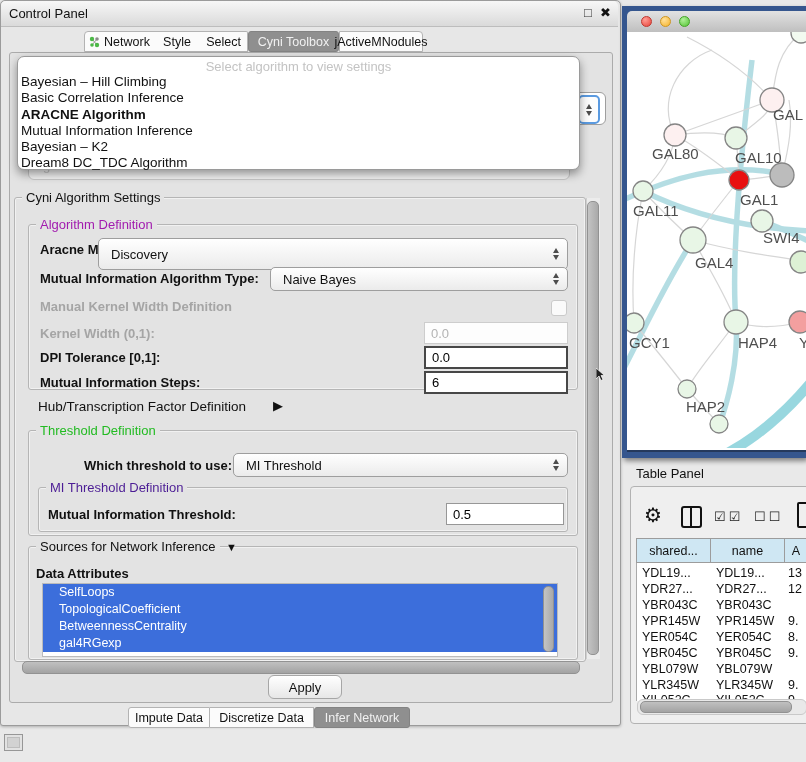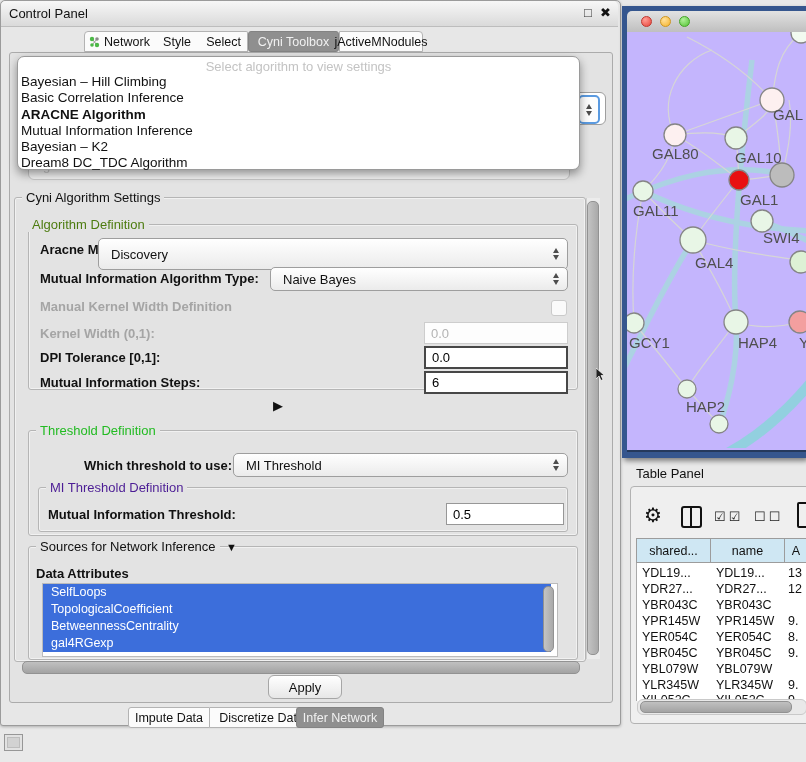--- a/index.html
+++ b/index.html
@@ -204,7 +204,7 @@
       <span class="light" style="left:52px;top:5px;background:radial-gradient(circle at 35% 30%,#b1f09a,#53c434);border:1px solid #44a428"></span>
     </div>
 
-    <div class="abs" style="left:5px;top:26px;width:179px;height:418px;background:#c4b5fd;border-bottom:2px solid #24395c">
+    <div class="abs" style="left:5px;top:26px;width:179px;height:418px;background:#ffffff;border-bottom:2px solid #24395c">
       <svg width="179" height="416" viewBox="0 0 179 416">
 
         <g fill="none" stroke="#a8d8df" stroke-width="5.5" opacity="0.85">

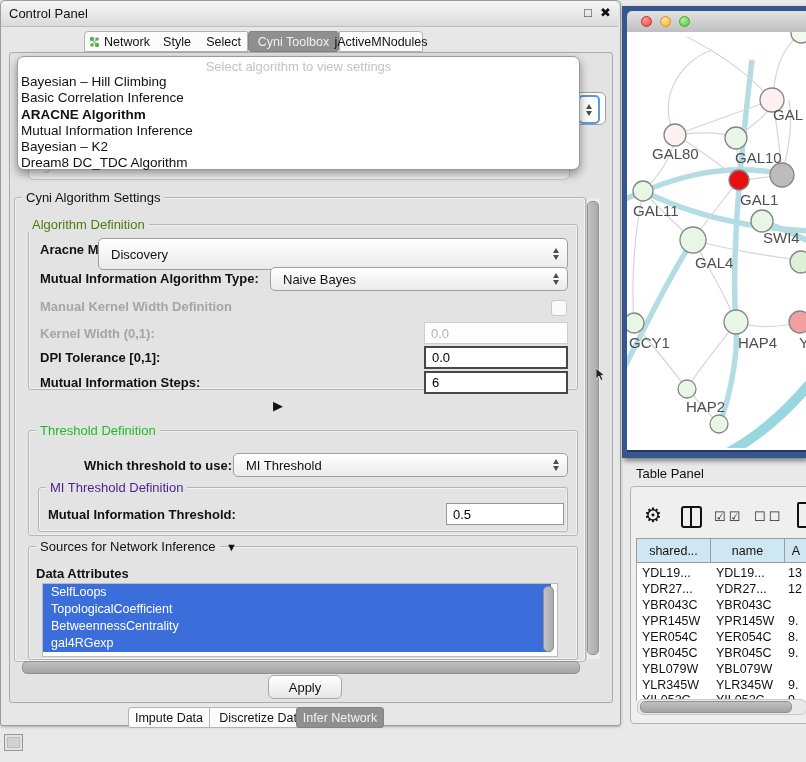--- a/index.html
+++ b/index.html
@@ -113,7 +113,7 @@
   <div class="scroll-thumb" style="left:587px;top:201px;width:10px;height:452px"></div>
 
   <div class="groupbox" style="left:28px;top:224px;width:548px;height:164px"></div>
-  <span class="gtitle" style="left:28px;top:217px;color:#4d7c0f">Algorithm Definition</span>
+  <span class="gtitle" style="left:36px;top:217px;color:#a21caf">Algorithm Definition</span>
 
   <span class="lbl b" style="left:40px;top:242px">Aracne Mode:</span>
   <div class="combo" style="left:98px;top:238px;width:470px;height:32px">

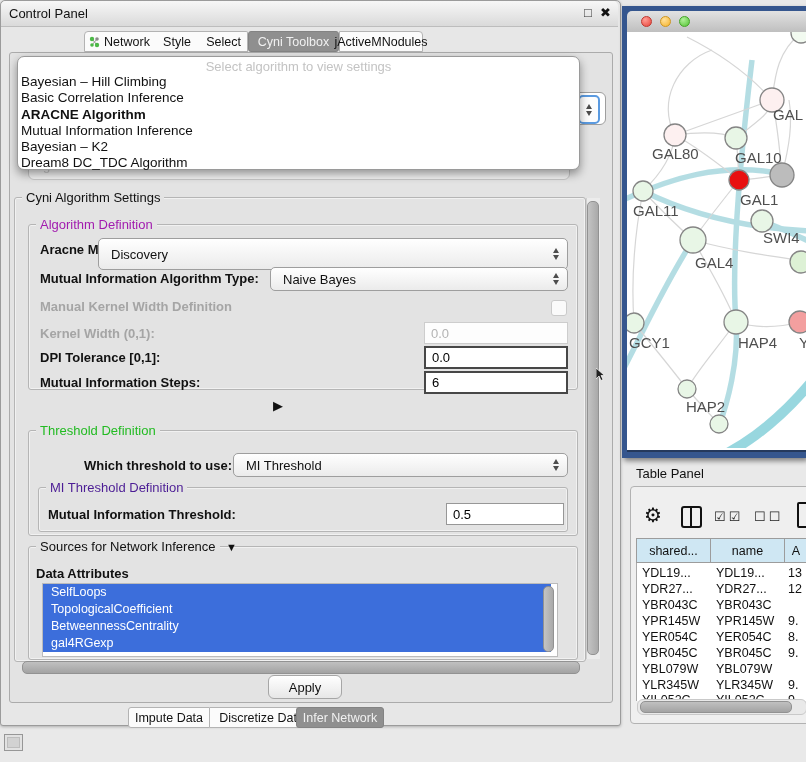--- a/index.html
+++ b/index.html
@@ -145,6 +145,7 @@
   <span class="lbl b" style="left:40px;top:375px">Mutual Information Steps:</span>
   <input class="field strong" style="left: 424px; top: 371px; width: 144px; height: 23px;" value="6">
 
+  <span class="lbl" style="left:38px;top:399px;font-size:13.5px">Hub/Transcription Factor Definition</span>
   <span class="lbl" style="left:273px;top:398px;font-size:13px">▶</span>
 
   <div class="groupbox" style="left:28px;top:430px;width:548px;height:104px"></div>

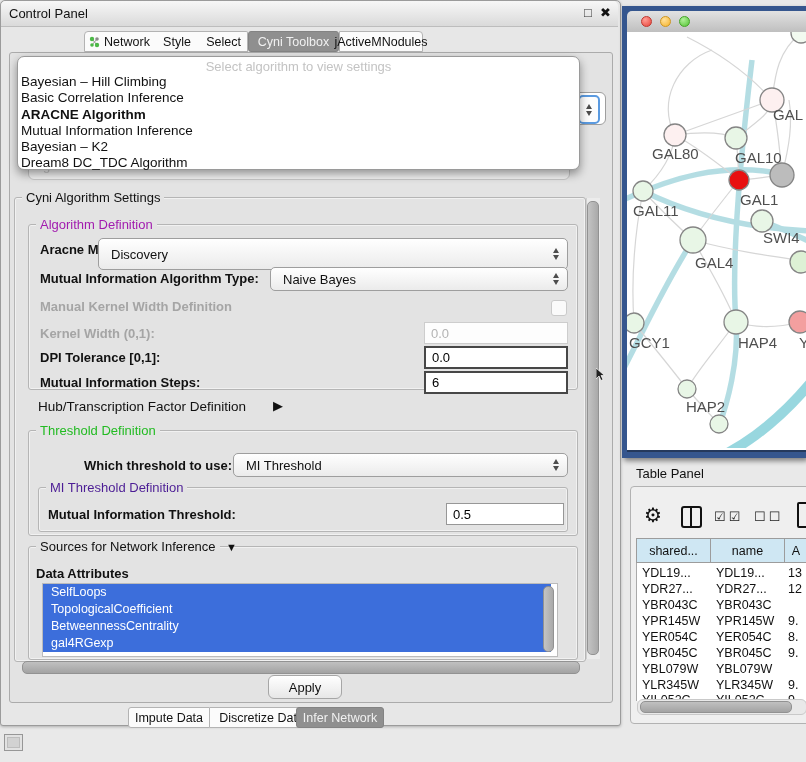--- a/index.html
+++ b/index.html
@@ -27,7 +27,7 @@
         padding:8px 6px;border:1px solid #979797;font-family:"Liberation Sans",sans-serif}
   input.field.strong{border:2px solid #474747}
   input.field.dis{border:1px solid #cdcdcd;color:#b3b3b3;background:#fdfdfd}
-  .listitem{height:17px;line-height:17px;background:#3c6edb;color:#fff;font-size:12.5px;padding-left:8px}
+  .listitem{height:17px;line-height:17px;background:#3c6edb;color:#fff;font-size:12.5px;padding-left:16px}
   .scroll-track{position:absolute;background:#e9e9e9;border:1px solid #c9c9c9;border-radius:6px}
   .scroll-thumb{position:absolute;background:linear-gradient(90deg,#c4c4c4,#a9a9a9);border:1px solid #929292;border-radius:5px}
   .scroll-thumb.h{background:linear-gradient(#c0c0c0,#a3a3a3)}

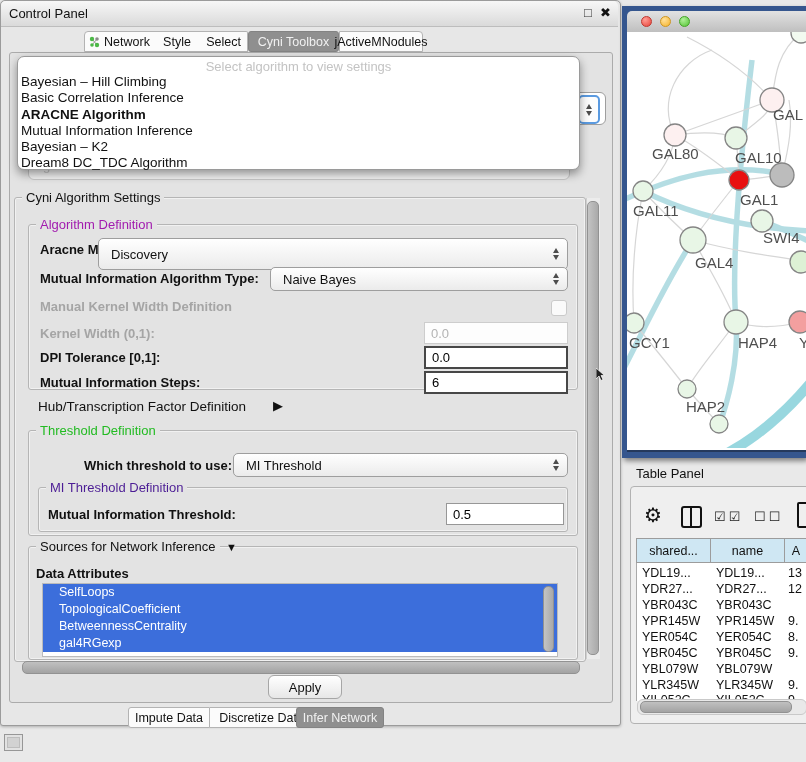--- a/index.html
+++ b/index.html
@@ -190,7 +190,7 @@
   <div class="tab" style="left:210px;top:707px;width:104px;border-left:none">
     <span>Discretize Data</span>
   </div>
-  <div class="tab sel" style="left:296px;top:707px;width:88px">
+  <div class="tab sel" style="left:314px;top:707px;width:96px">
     <span>Infer Network</span>
   </div>
 

